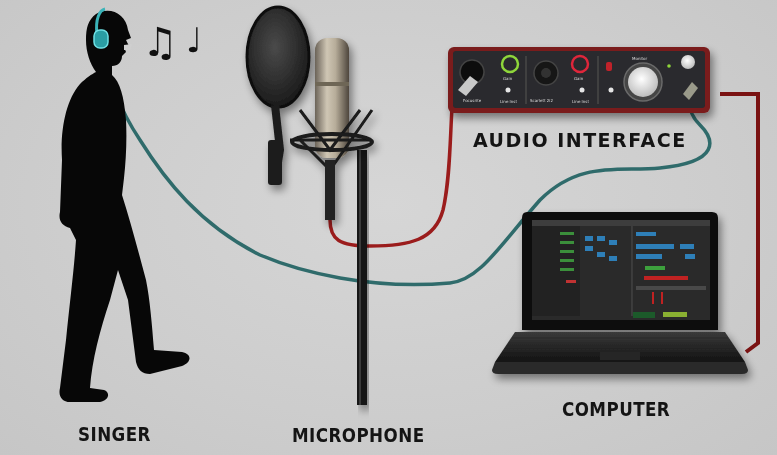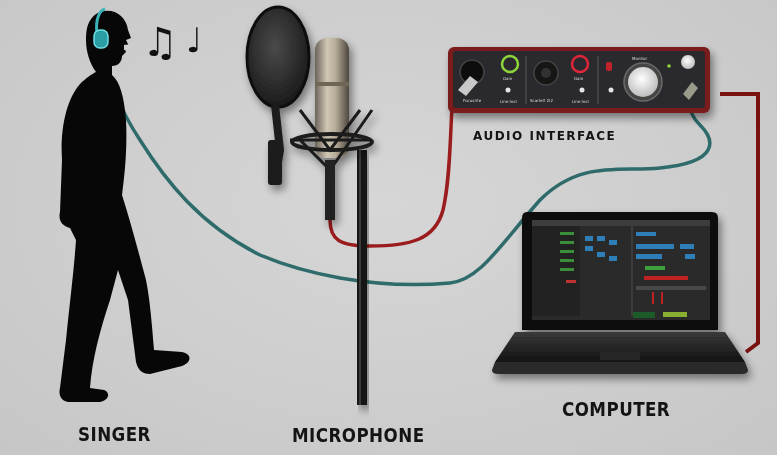--- a/index.html
+++ b/index.html
@@ -25,7 +25,7 @@
   .label-singer { left:78px; top:423px; font-size:19px; transform:scaleX(0.88); transform-origin:left top; }
   .label-mic { left:292px; top:424px; font-size:19px; transform:scaleX(0.88); transform-origin:left top; }
   .label-computer { left:562px; top:398px; font-size:19px; transform:scaleX(0.88); transform-origin:left top; }
-  .label-audio { left:473px; top:129px; font-size:12px; letter-spacing:1.5px; }
+  .label-audio { left:473px; top:129px; font-size:19px; letter-spacing:1.5px; }
   .tiny-text { font-family:"DejaVu Sans", sans-serif; font-size:4px; fill:#dddddd; }
 </style>
 </head>

